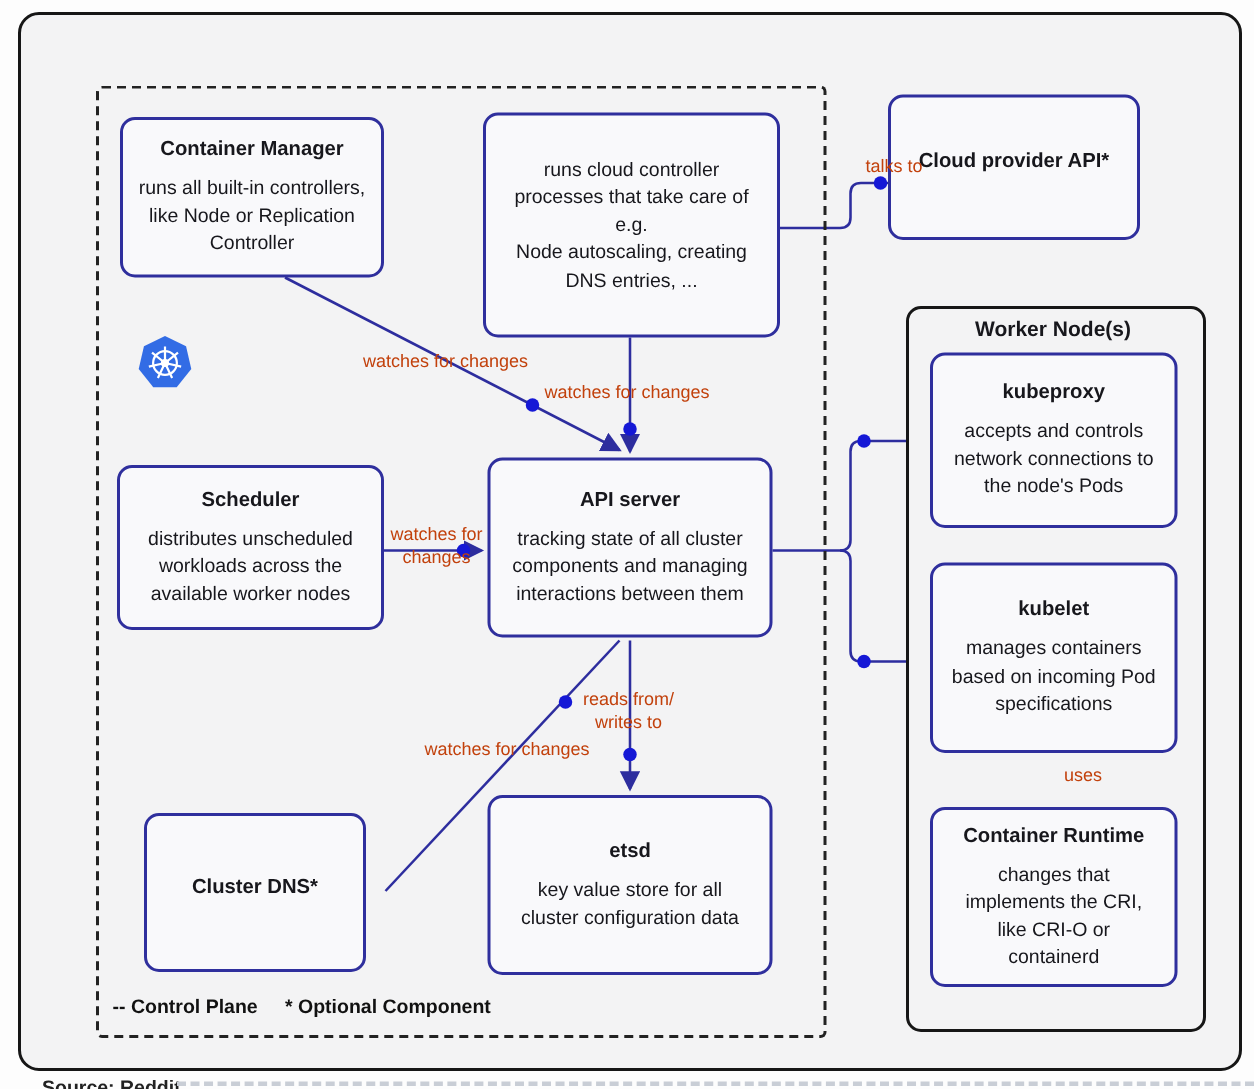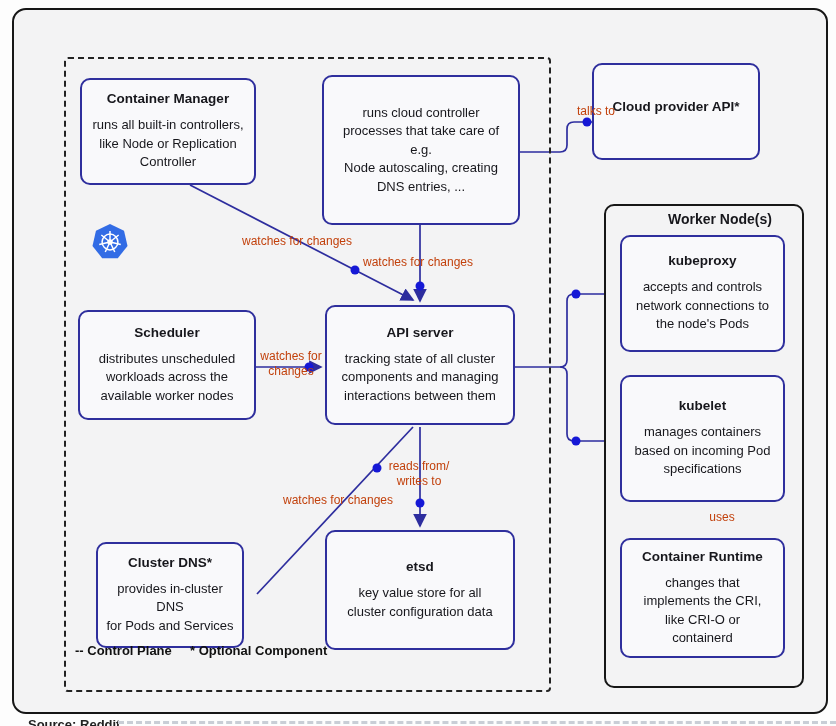--- a/index.html
+++ b/index.html
@@ -25,7 +25,7 @@
   }
   .worker-title{
     position:absolute;left:604px;top:211px;width:196px;text-align:center;
-    font-weight:bold;font-size:14px;margin-left:18px;
+    font-weight:bold;font-size:14px;
   }
   .node{
     position:absolute;background:var(--boxbg);border:2px solid var(--boxborder);

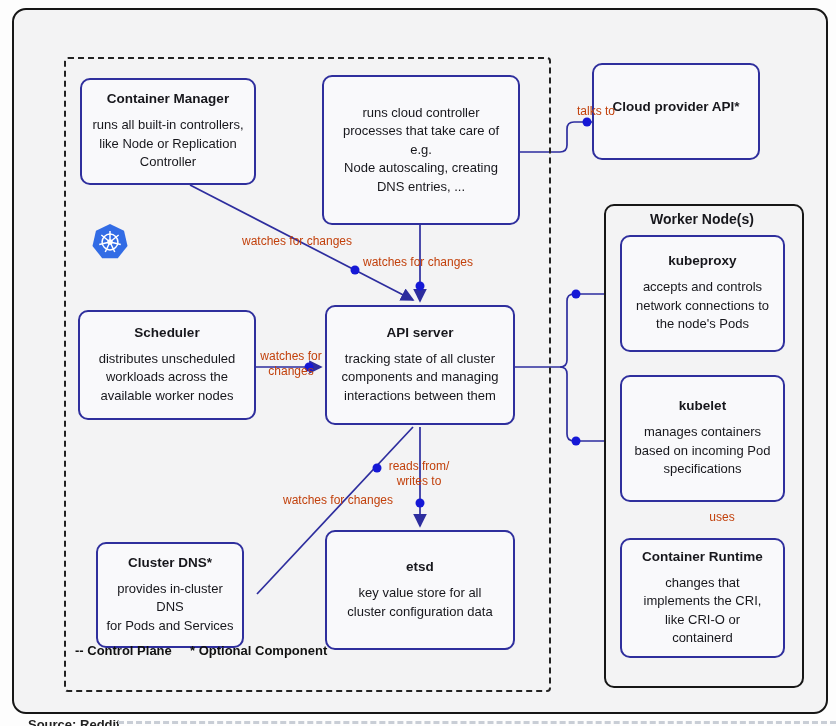--- a/index.html
+++ b/index.html
@@ -149,8 +149,6 @@
 
 <div class="node" style="left:96px;top:542px;width:148px;height:106px">
   <div class="title">Cluster DNS*</div>
-  <div class="body">provides in-cluster DNS
-for Pods and Services</div>
 </div>
 
 <div class="node" style="left:620px;top:235px;width:165px;height:117px">

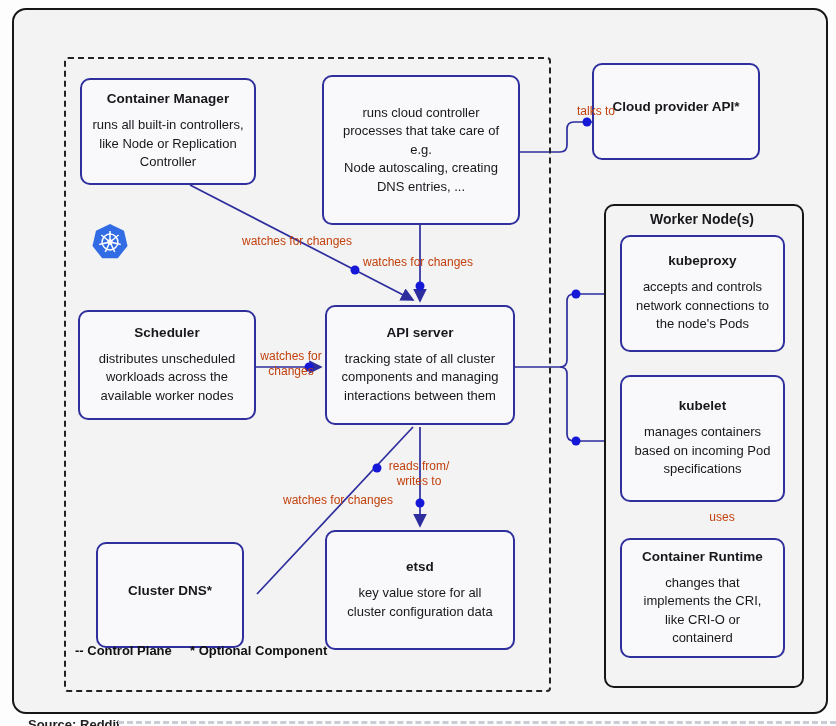--- a/index.html
+++ b/index.html
@@ -40,7 +40,7 @@
     transform:translate(-50%,-50%);white-space:pre-line;line-height:1.25;
   }
   .legend{
-    position:absolute;top:643px;font-weight:bold;font-size:13px;color:#111;
+    position:absolute;top:663px;font-weight:bold;font-size:13px;color:#111;
   }
   .k8s-logo{position:absolute;left:91px;top:223px;width:38px;height:38px;}
   .caption{

